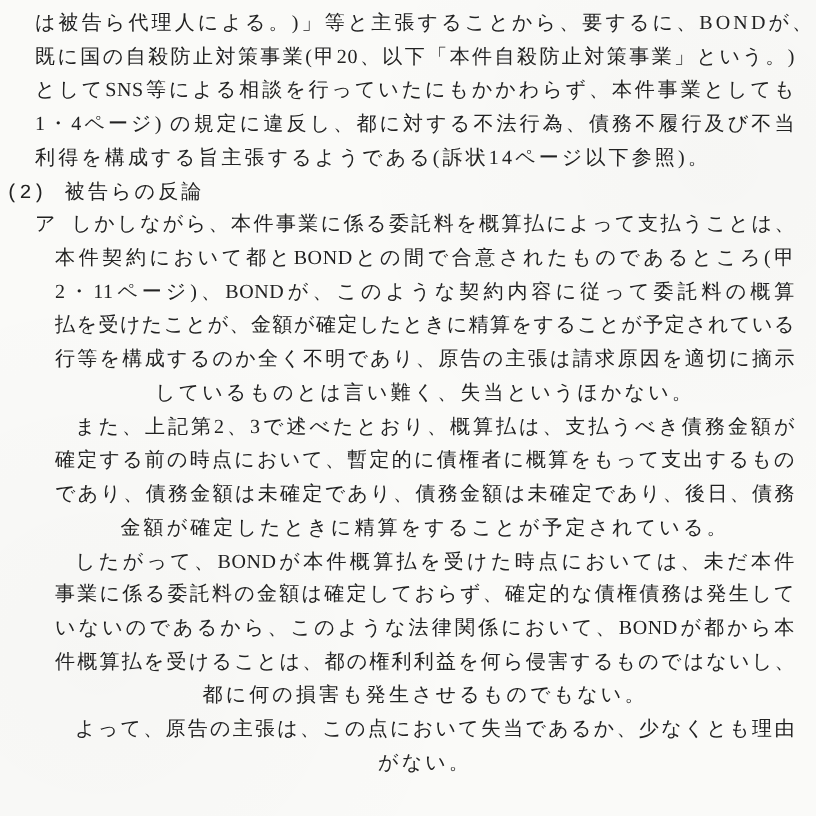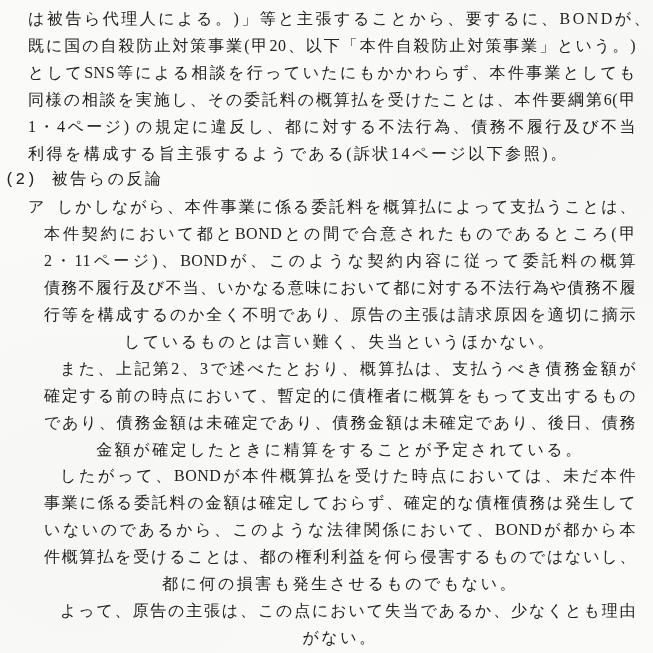--- a/index.html
+++ b/index.html
@@ -69,7 +69,6 @@
   <div class="ln i-a">は被告ら代理人による。)」等と主張することから、要するに、BONDが、</div>
   <div class="ln i-a jl">既に国の自殺防止対策事業(甲20、以下「本件自殺防止対策事業」という。)</div>
   <div class="ln i-a jl">としてSNS等による相談を行っていたにもかかわらず、本件事業としても</div>
-  <div class="ln i-a jl">同様の相談を実施し、その委託料の概算払を受けたことは、本件要綱第6(甲</div>
   <div class="ln i-a jl">1・4ページ) の規定に違反し、都に対する不法行為、債務不履行及び不当</div>
   <div class="ln i-a">利得を構成する旨主張するようである(訴状14ページ以下参照)。</div>
 

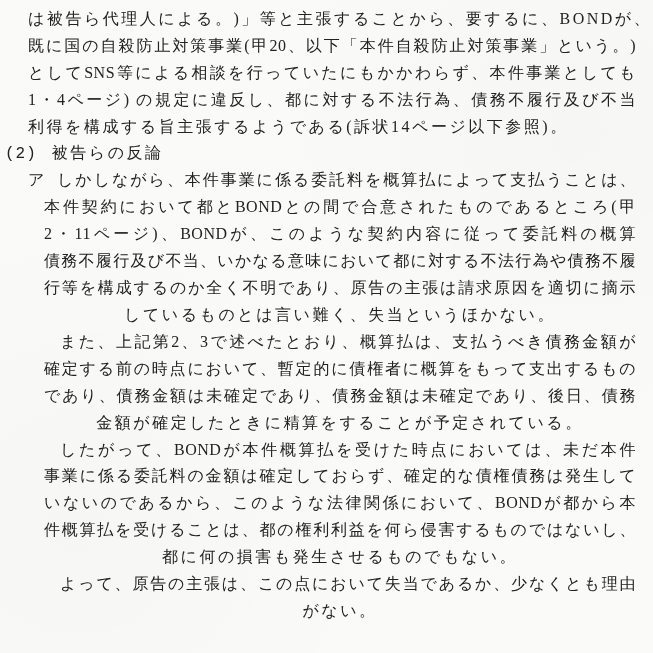--- a/index.html
+++ b/index.html
@@ -81,7 +81,7 @@
   </div>
   <div class="ln i-b jl">本件契約において都とBONDとの間で合意されたものであるところ(甲</div>
   <div class="ln i-b jl">2・11ページ)、BONDが、このような契約内容に従って委託料の概算</div>
-  <div class="ln i-b jl">債務不履行及び不当、いかなる意味において都に対する不法行為や債務不履</div>
+  <div class="ln i-b jl">払を受けたことが、金額が確定したときに精算をすることが予定されている</div>
   <div class="ln i-b jl">行等を構成するのか全く不明であり、原告の主張は請求原因を適切に摘示</div>
   <div class="ln i-b">しているものとは言い難く、失当というほかない。</div>
 

